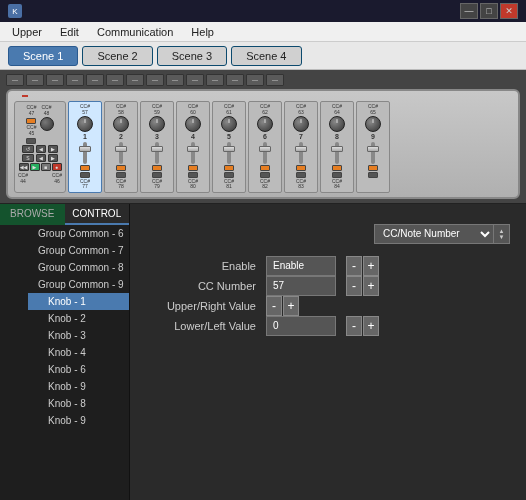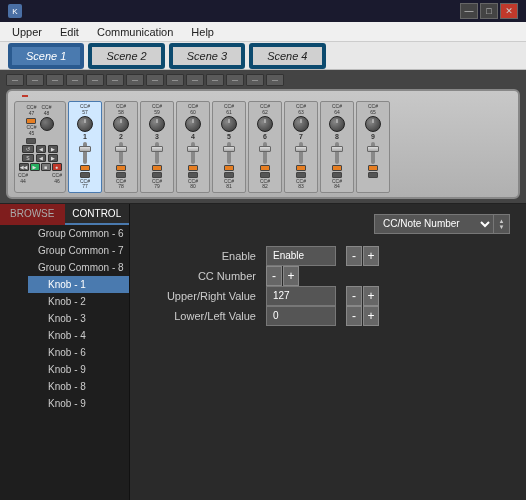--- a/index.html
+++ b/index.html
@@ -87,12 +87,11 @@
     .scene-btn {
       padding: 3px 14px;
       background: #d0d0d0;
-      border: 4px solid #0c4a6e;
+      border: 1px solid #0c4a6e;
       border-radius: 3px;
       font-size: 11px;
       color: #222;
       cursor: pointer;
-      font-style: italic;
     }
     .scene-btn.active {
       background: #4a7aaf;

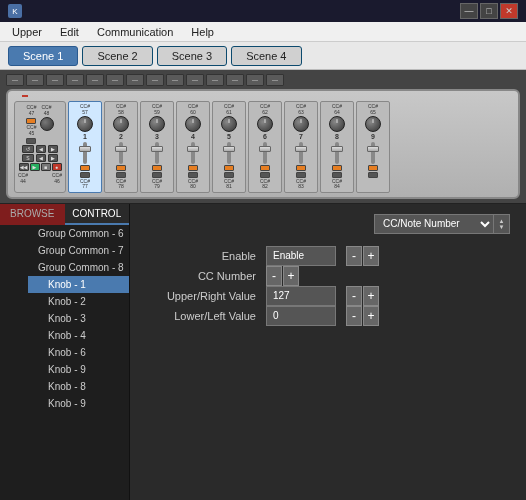--- a/index.html
+++ b/index.html
@@ -299,7 +299,7 @@
     }
     #sidebar-tabs {
       display: flex;
-      background: #7f1d1d;
+      background: #14532d;
     }
     .sidebar-tab {
       flex: 1;

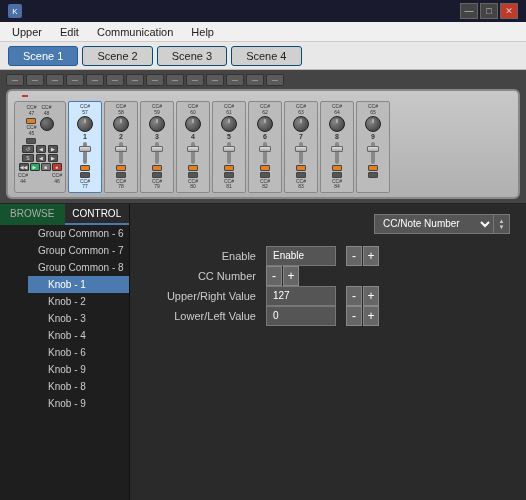--- a/index.html
+++ b/index.html
@@ -338,7 +338,7 @@
     
     #control-panel {
       flex: 1;
-      padding: 10px 16px;
+      padding: 20px 16px;
       display: flex;
       flex-direction: column;
       gap: 8px;

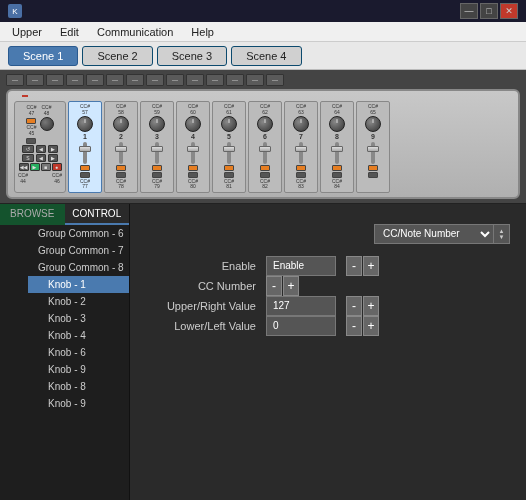--- a/index.html
+++ b/index.html
@@ -644,6 +644,7 @@
           <div class="sidebar-item">Group Common - 6</div>
           <div class="sidebar-item">Group Common - 7</div>
           <div class="sidebar-item">Group Common - 8</div>
+          <div class="sidebar-item">Group Common - 9</div>
           <div class="sidebar-item indented selected">Knob - 1</div>
           <div class="sidebar-item indented">Knob - 2</div>
           <div class="sidebar-item indented">Knob - 3</div>

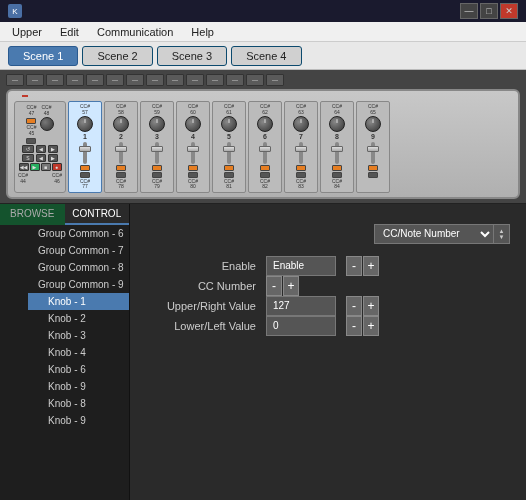--- a/index.html
+++ b/index.html
@@ -677,6 +677,7 @@
           </div>
           <div class="control-row">
             <div class="control-label">CC Number</div>
+            <div class="control-value">57</div>
             <div class="stepper">
               <div class="stepper-btn">-</div>
               <div class="stepper-btn">+</div>

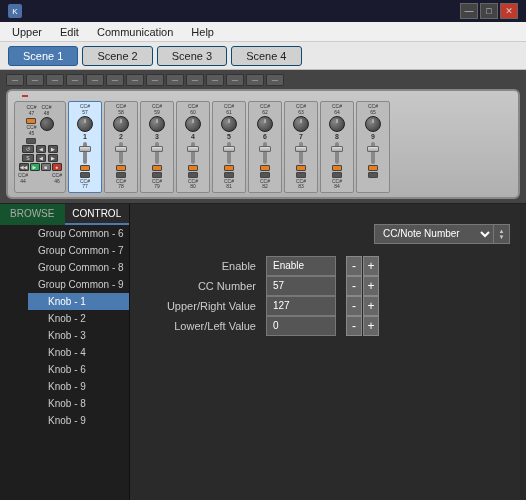--- a/index.html
+++ b/index.html
@@ -685,7 +685,6 @@
           </div>
           <div class="control-row">
             <div class="control-label">Upper/Right Value</div>
-            <div class="control-value">127</div>
             <div class="stepper">
               <div class="stepper-btn">-</div>
               <div class="stepper-btn">+</div>

